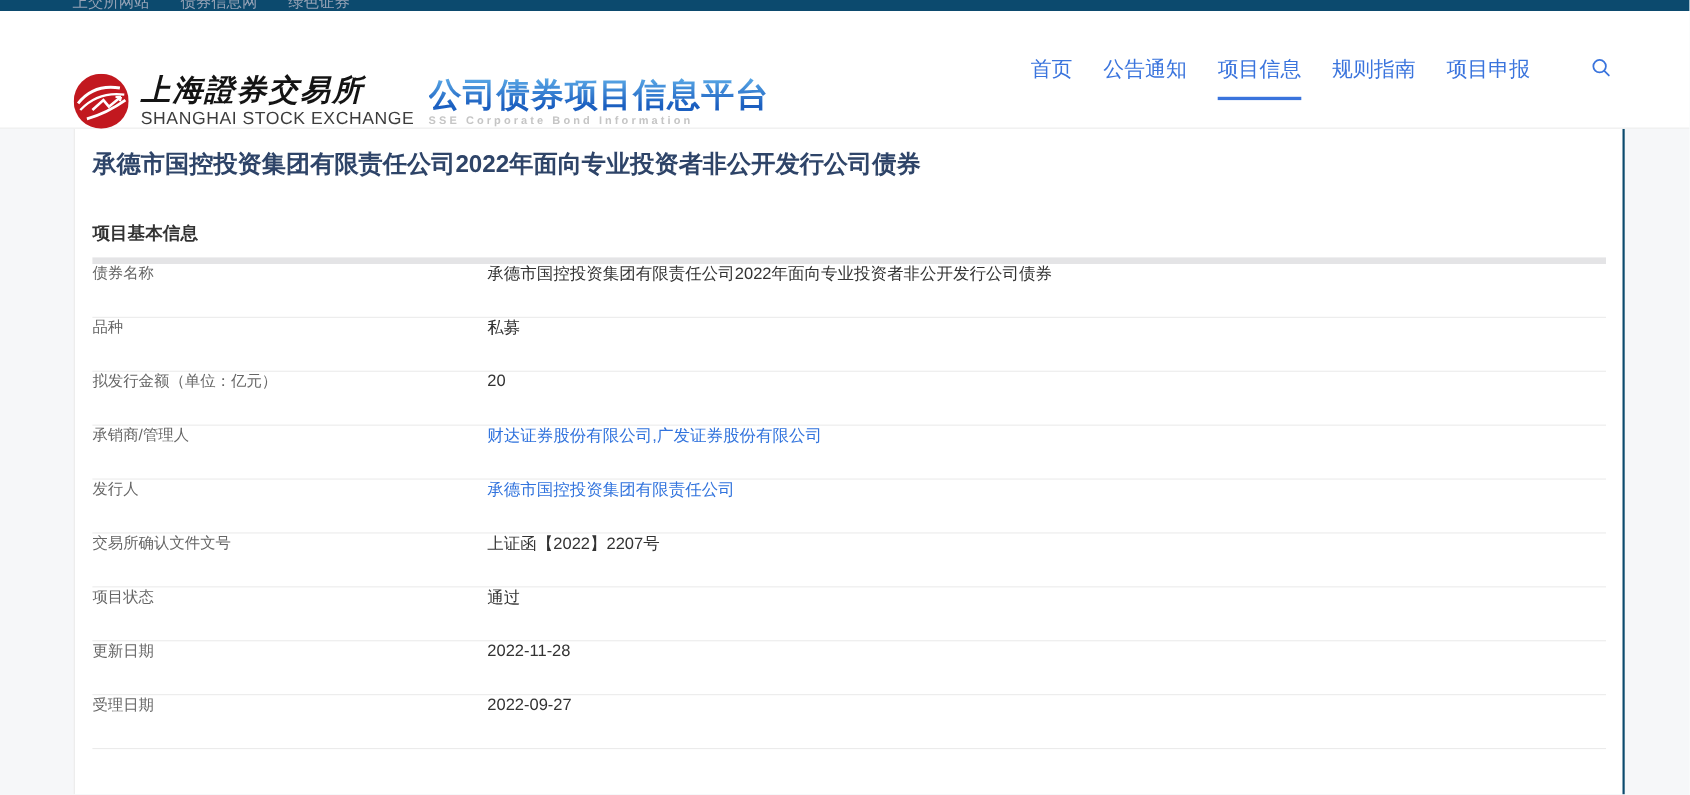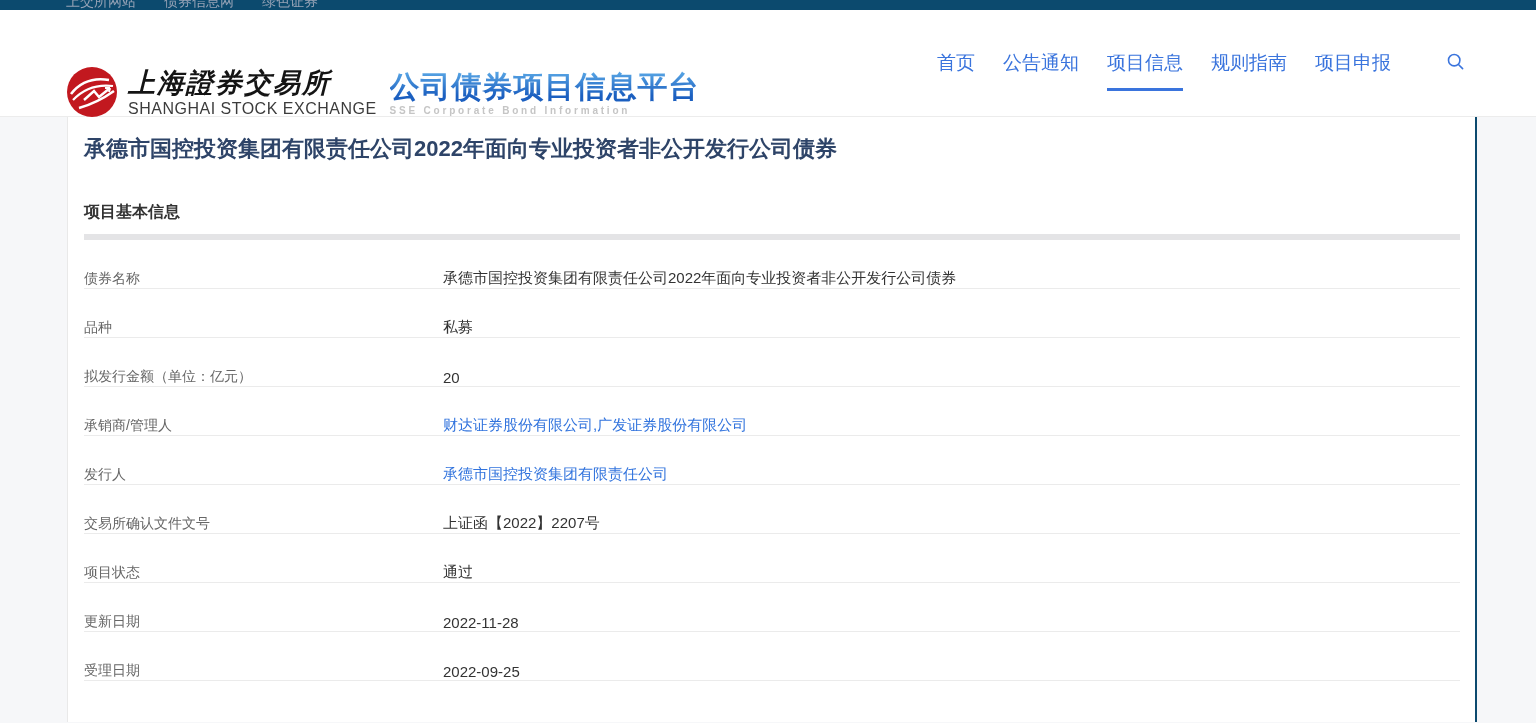--- a/index.html
+++ b/index.html
@@ -40,7 +40,7 @@
   .section-title { margin-top:40px; font-size:16px; font-weight:bold; color:#333333; }
   .divider { margin-top:11px; width:1376px; height:6px; background:#e4e4e6; }
   .info-table { width:1376px; }
-  .info-row { display:flex; align-items:flex-end; height:49px; border-bottom:1px solid #ebebeb; }
+  .info-row { display:flex; align-items:flex-start; height:49px; border-bottom:1px solid #ebebeb; }
   .info-label { width:359px; flex-shrink:0; font-size:14px; color:#666666; }
   .info-value { font-size:15px; color:#333333; }
   .info-value.link { color:#3173dd; cursor:pointer; }

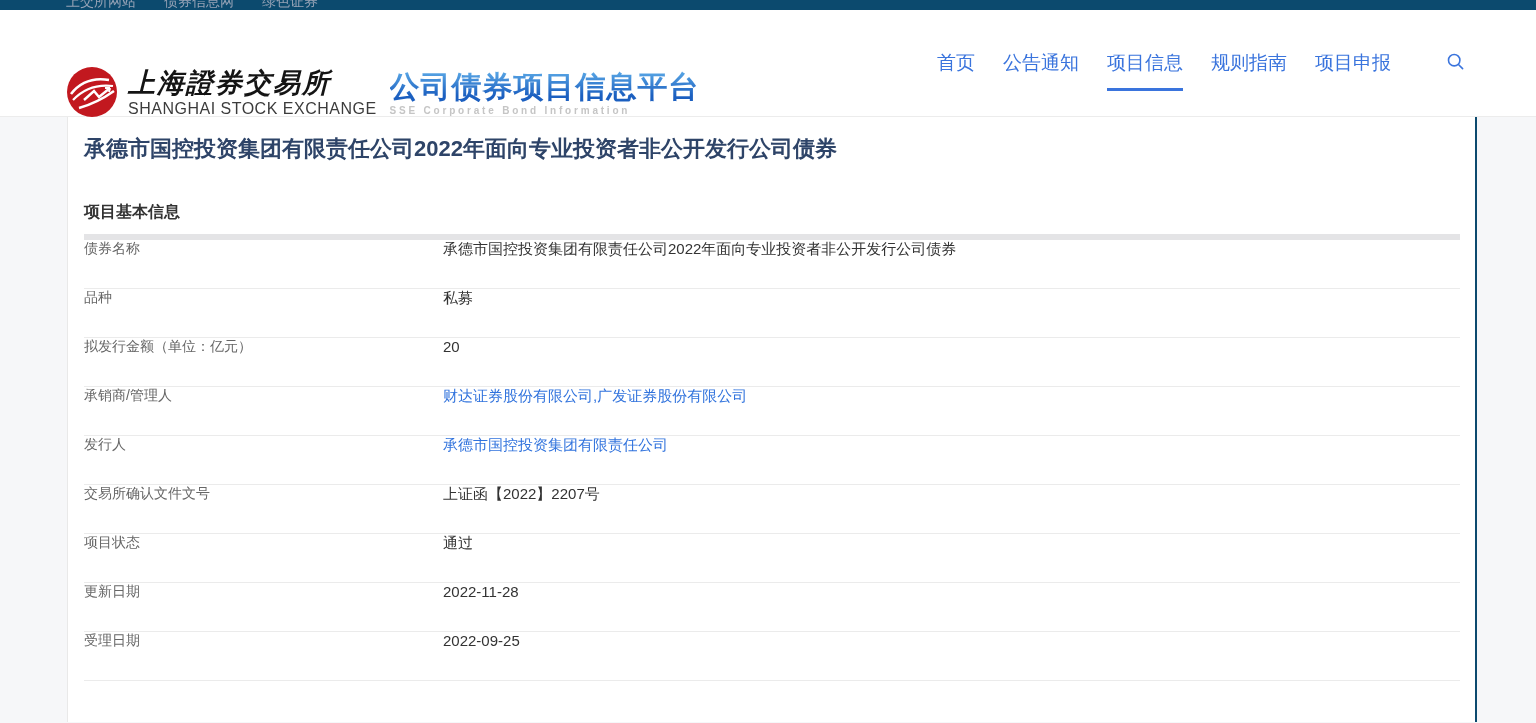--- a/index.html
+++ b/index.html
@@ -133,7 +133,7 @@
         </div>
         <div class="info-row">
           <div class="info-label">受理日期</div>
-          <div class="info-value">2022-09-25</div>
+          <div class="info-value">2022-09-27</div>
         </div>
       </div>
   </div>

